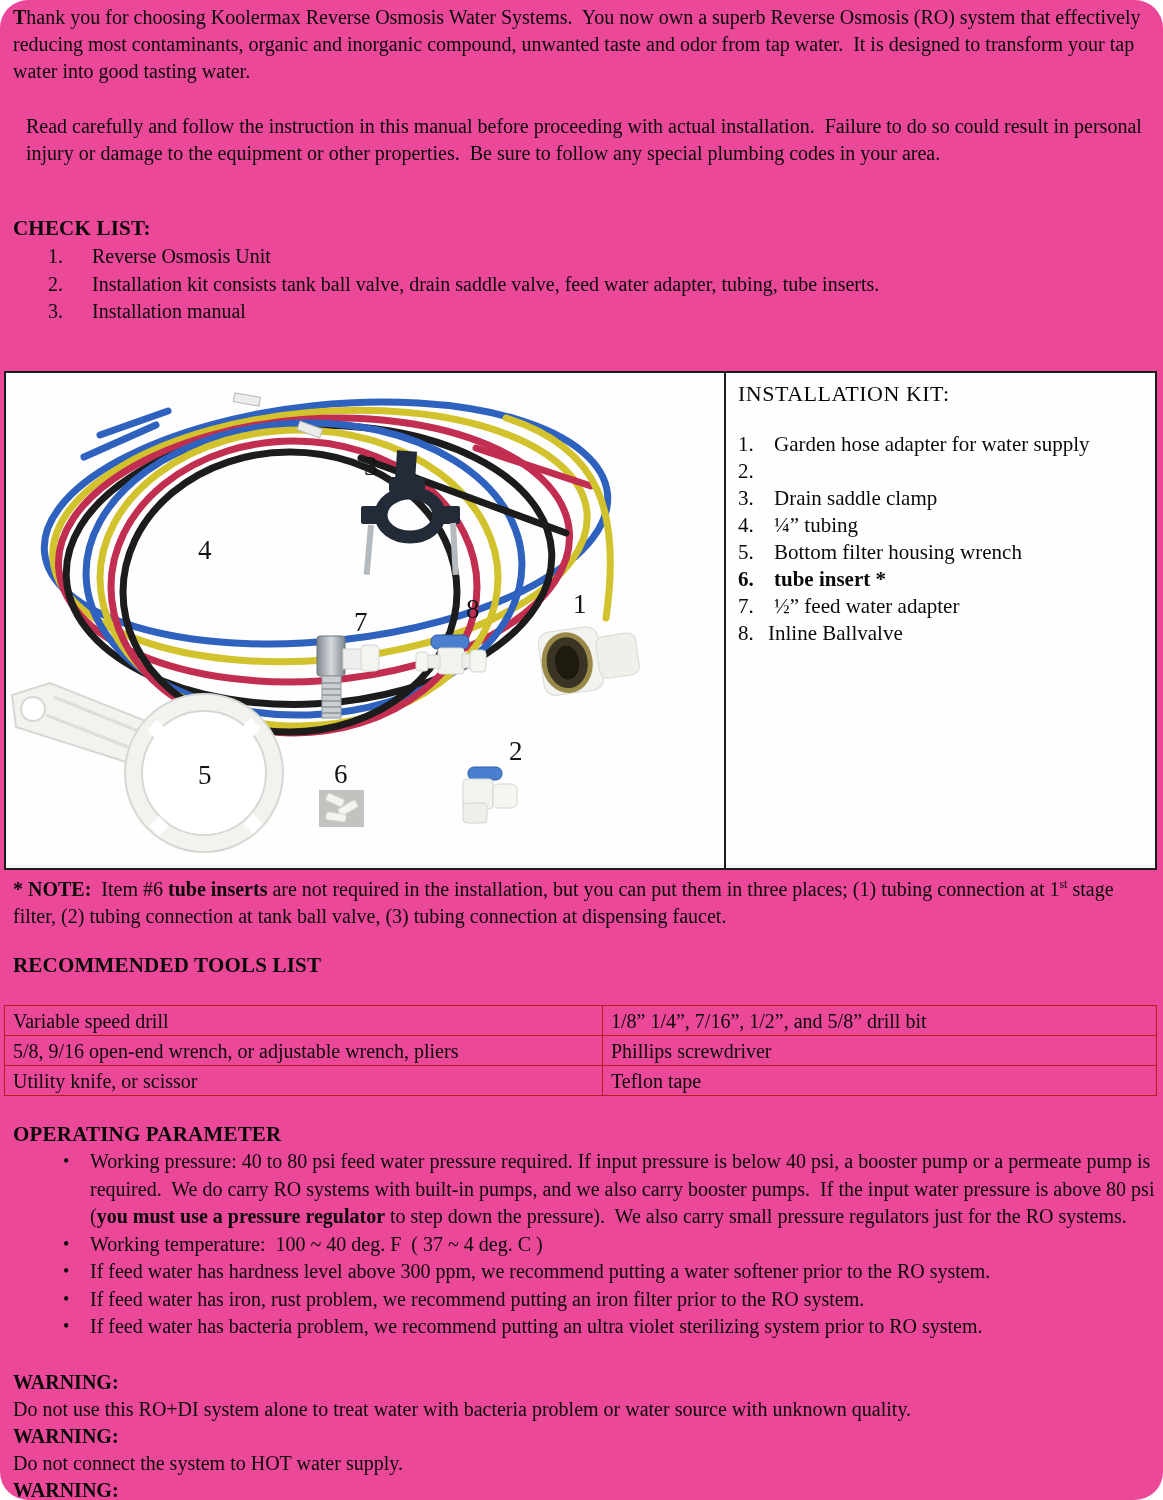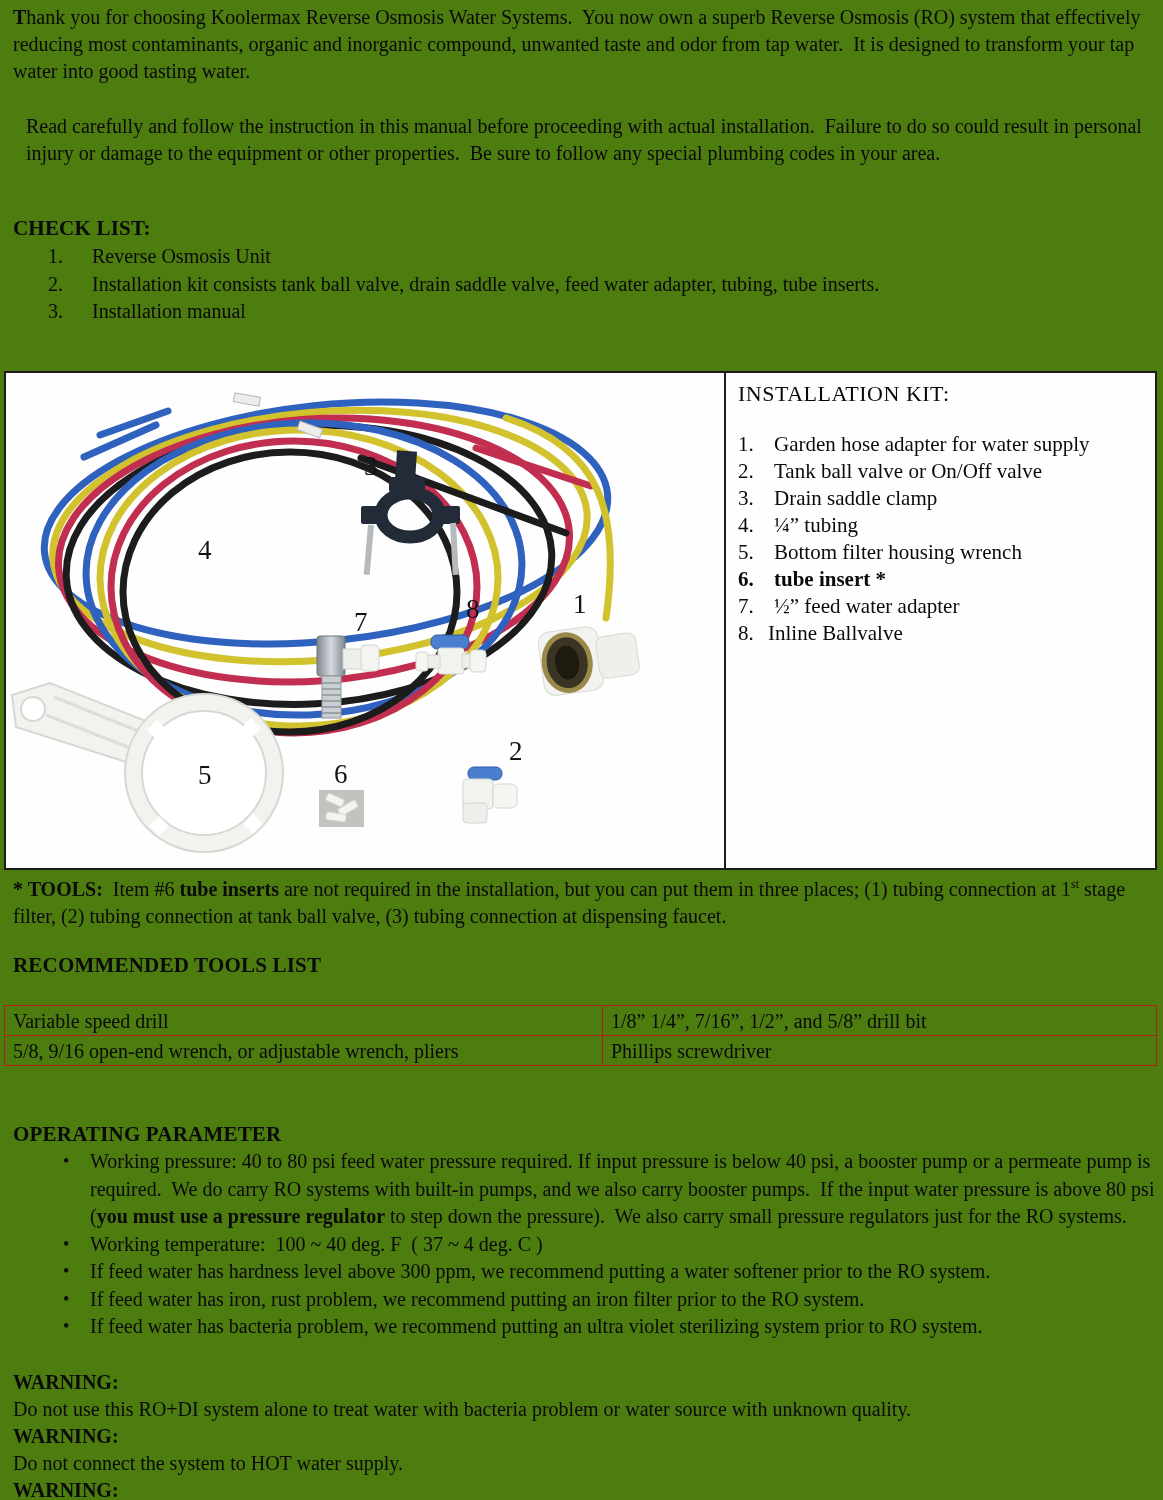--- a/index.html
+++ b/index.html
@@ -3,8 +3,8 @@
 <meta charset="utf-8">
 <style>
   html,body{margin:0;padding:0;background:#ffffff;}
-  .page{position:relative;width:1163px;height:1500px;background:#4d7c0f;color:#0a0a0a;
-        font-family:"Liberation Serif", serif;font-size:20px;line-height:27px;overflow:hidden;}
+  .page{position:relative;width:1163px;height:1500px;background:#ec4899;color:#0a0a0a;
+        font-family:"Liberation Serif", serif;font-size:20px;line-height:27px;overflow:hidden;border-radius:28px;}
   .abs{position:absolute;}
   .para{white-space:pre-wrap;}
   .heading{font-weight:bold;font-size:21px;letter-spacing:0.2px;}

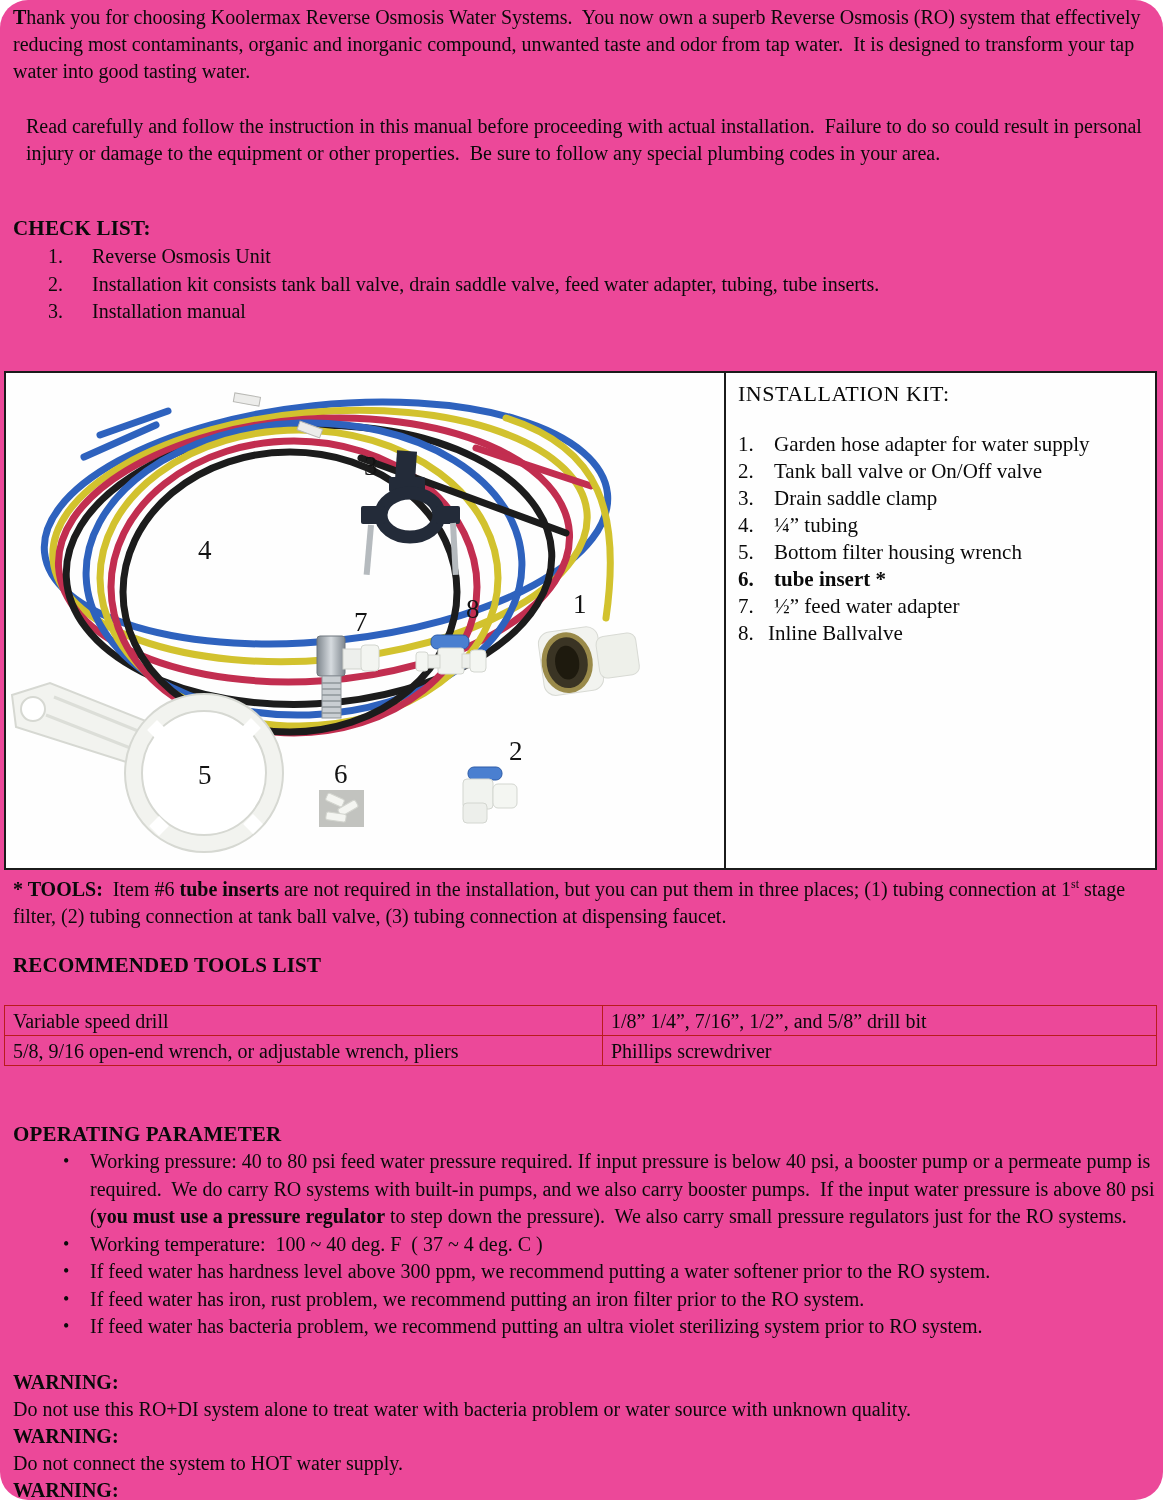--- a/index.html
+++ b/index.html
@@ -176,7 +176,6 @@
           </div>
         <div class="kit-row">
             <span class="kit-num">2.</span>
-            <span>Tank ball valve or On/Off valve</span>
           </div>
         <div class="kit-row">
             <span class="kit-num">3.</span>

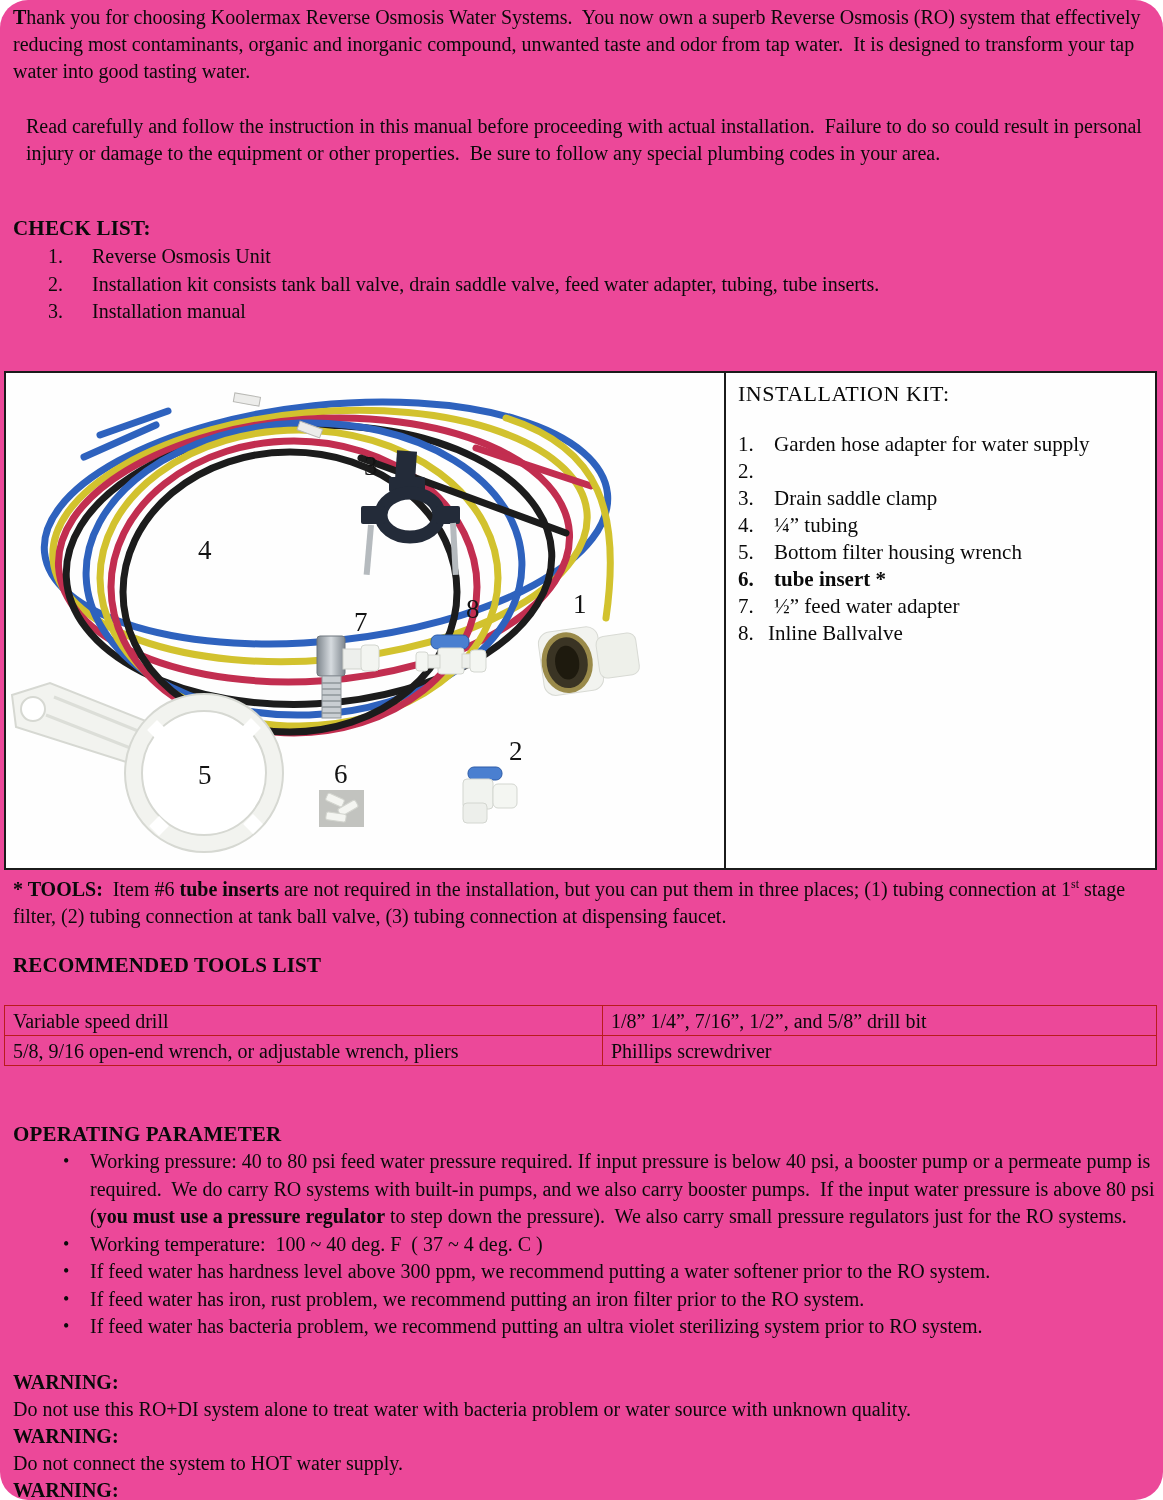--- a/index.html
+++ b/index.html
@@ -205,7 +205,7 @@
     </div>
   </div>
 
-  <div class="abs para note" style="left:13px;top:876px;width:1140px;"><b>* TOOLS:</b><span>  Item #6 </span><b>tube inserts</b><span> are not required in the installation, but you can put them in three places; (1) tubing connection at 1</span><sup>st</sup><span> stage filter, (2) tubing connection at tank ball valve, (3) tubing connection at dispensing faucet.</span></div>
+  <div class="abs para note" style="left:13px;top:876px;width:1140px;"><b>* NOTE:</b><span>  Item #6 </span><b>tube inserts</b><span> are not required in the installation, but you can put them in three places; (1) tubing connection at 1</span><sup>st</sup><span> stage filter, (2) tubing connection at tank ball valve, (3) tubing connection at dispensing faucet.</span></div>
 
   <div class="abs heading" style="left:13px;top:952px;">RECOMMENDED TOOLS LIST</div>
   <table class="tools abs" style="left:4px;top:1005px;">

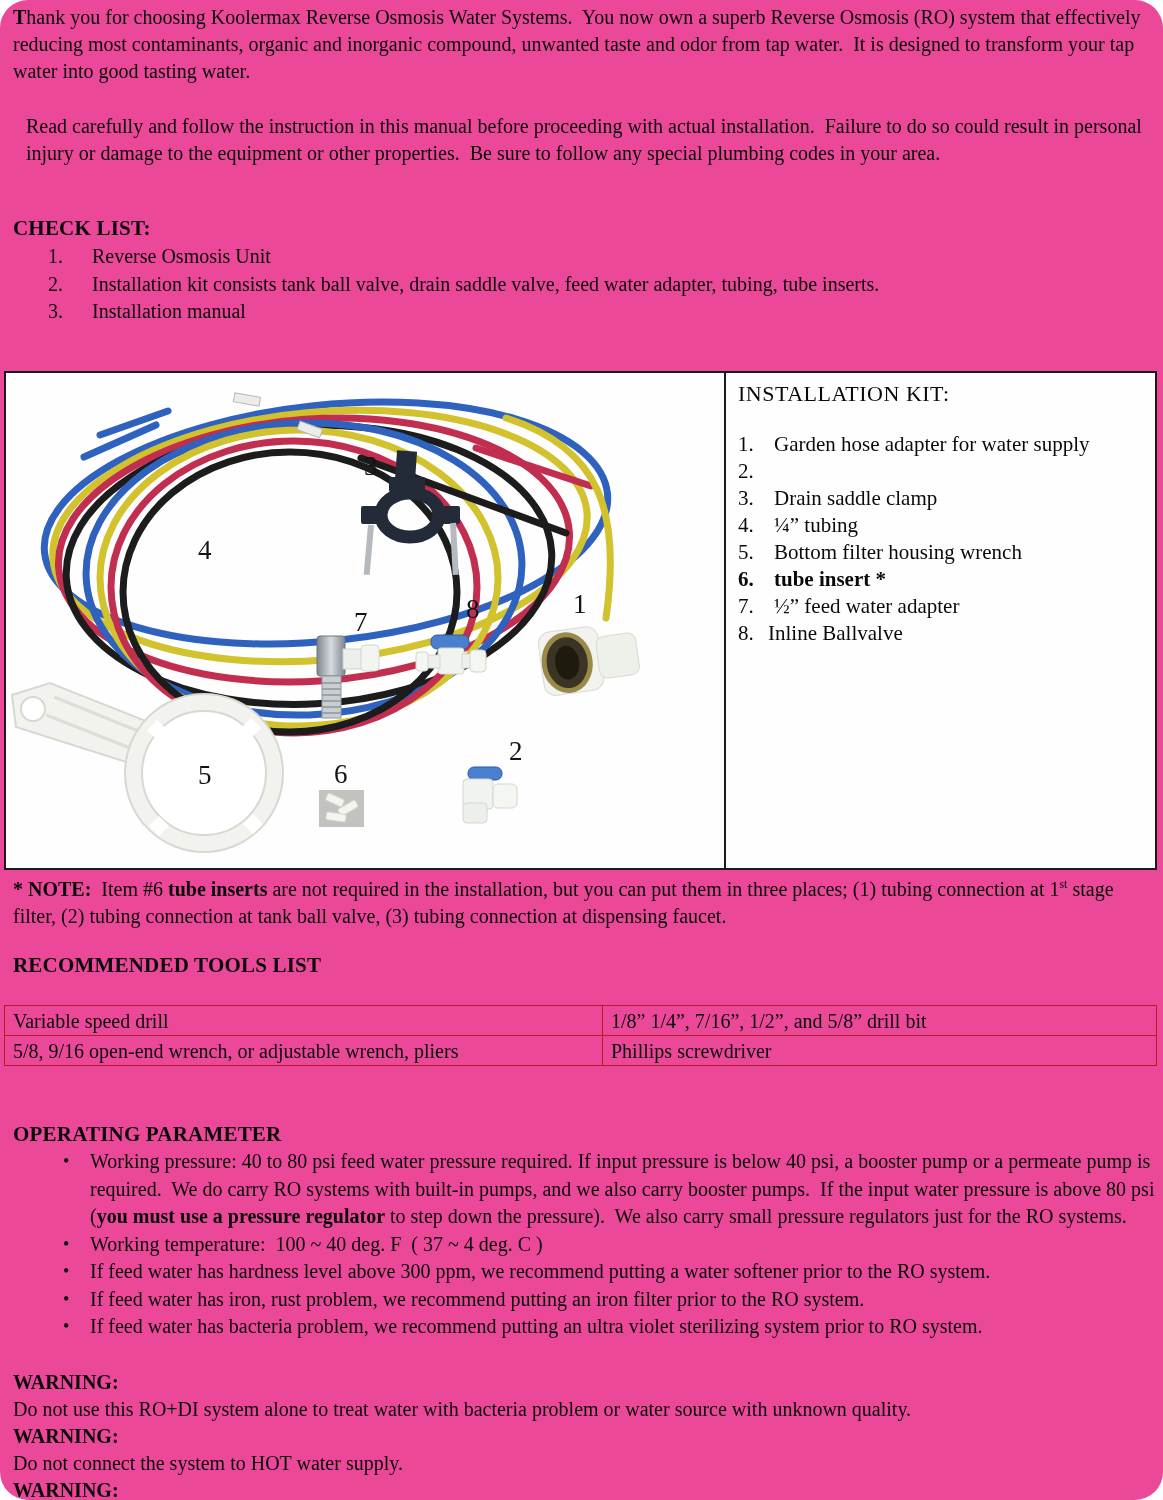--- a/index.html
+++ b/index.html
@@ -218,6 +218,10 @@
         <td class="c1">5/8, 9/16 open-end wrench, or adjustable wrench, pliers</td>
         <td>Phillips screwdriver</td>
       </tr>
+      <tr>
+        <td class="c1">Utility knife, or scissor</td>
+        <td>Teflon tape</td>
+      </tr>
     </tbody>
   </table>
 

